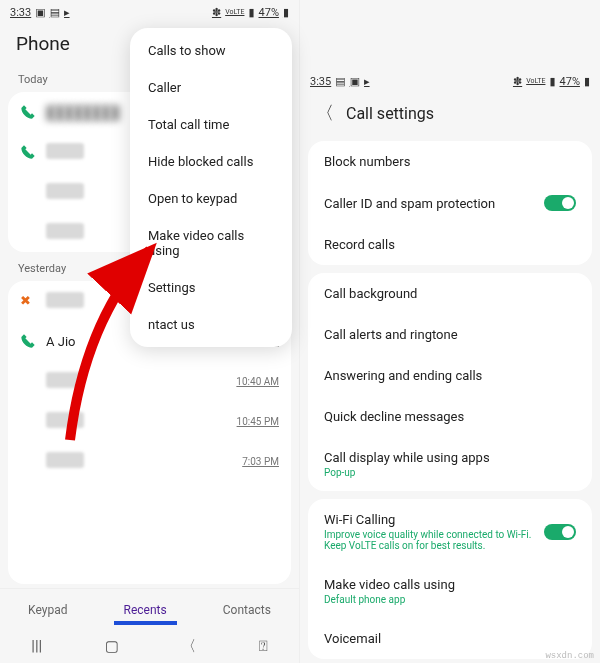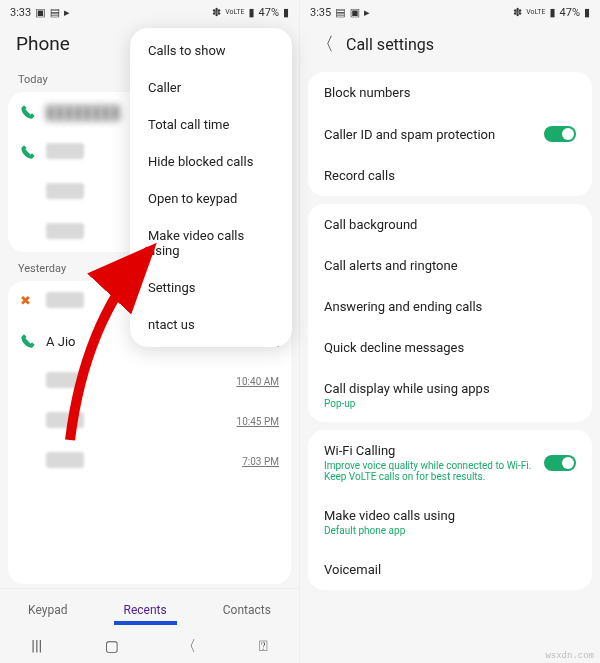--- a/index.html
+++ b/index.html
@@ -35,6 +35,7 @@
     font-size: 11px;
     background: #f6f6f6;
     color: #333;
+    text-decoration: underline;
   }
   .status-left, .status-right { display: flex; gap: 4px; align-items: center; }
 

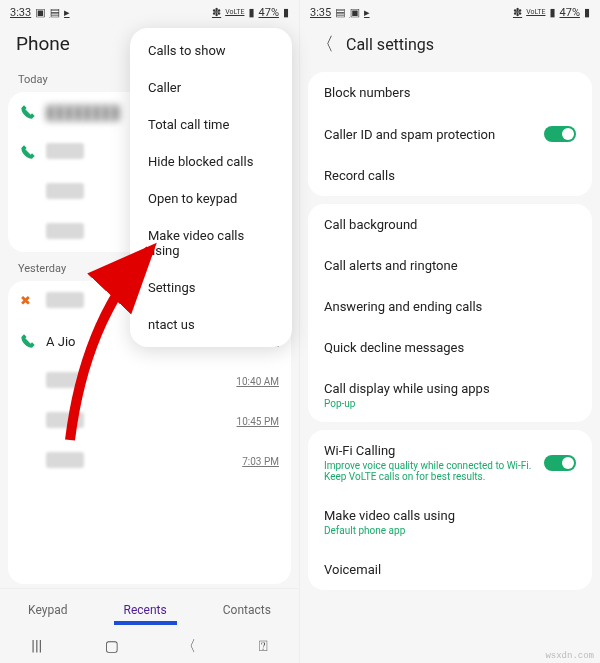--- a/index.html
+++ b/index.html
@@ -23,7 +23,7 @@
     flex-direction: column;
     border-right: 1px solid #eee;
   }
-  .screen:last-child { border-right: none; }
+  .screen:last-child { border-right: none; justify-content: flex-end; }
 
   
   .status {

